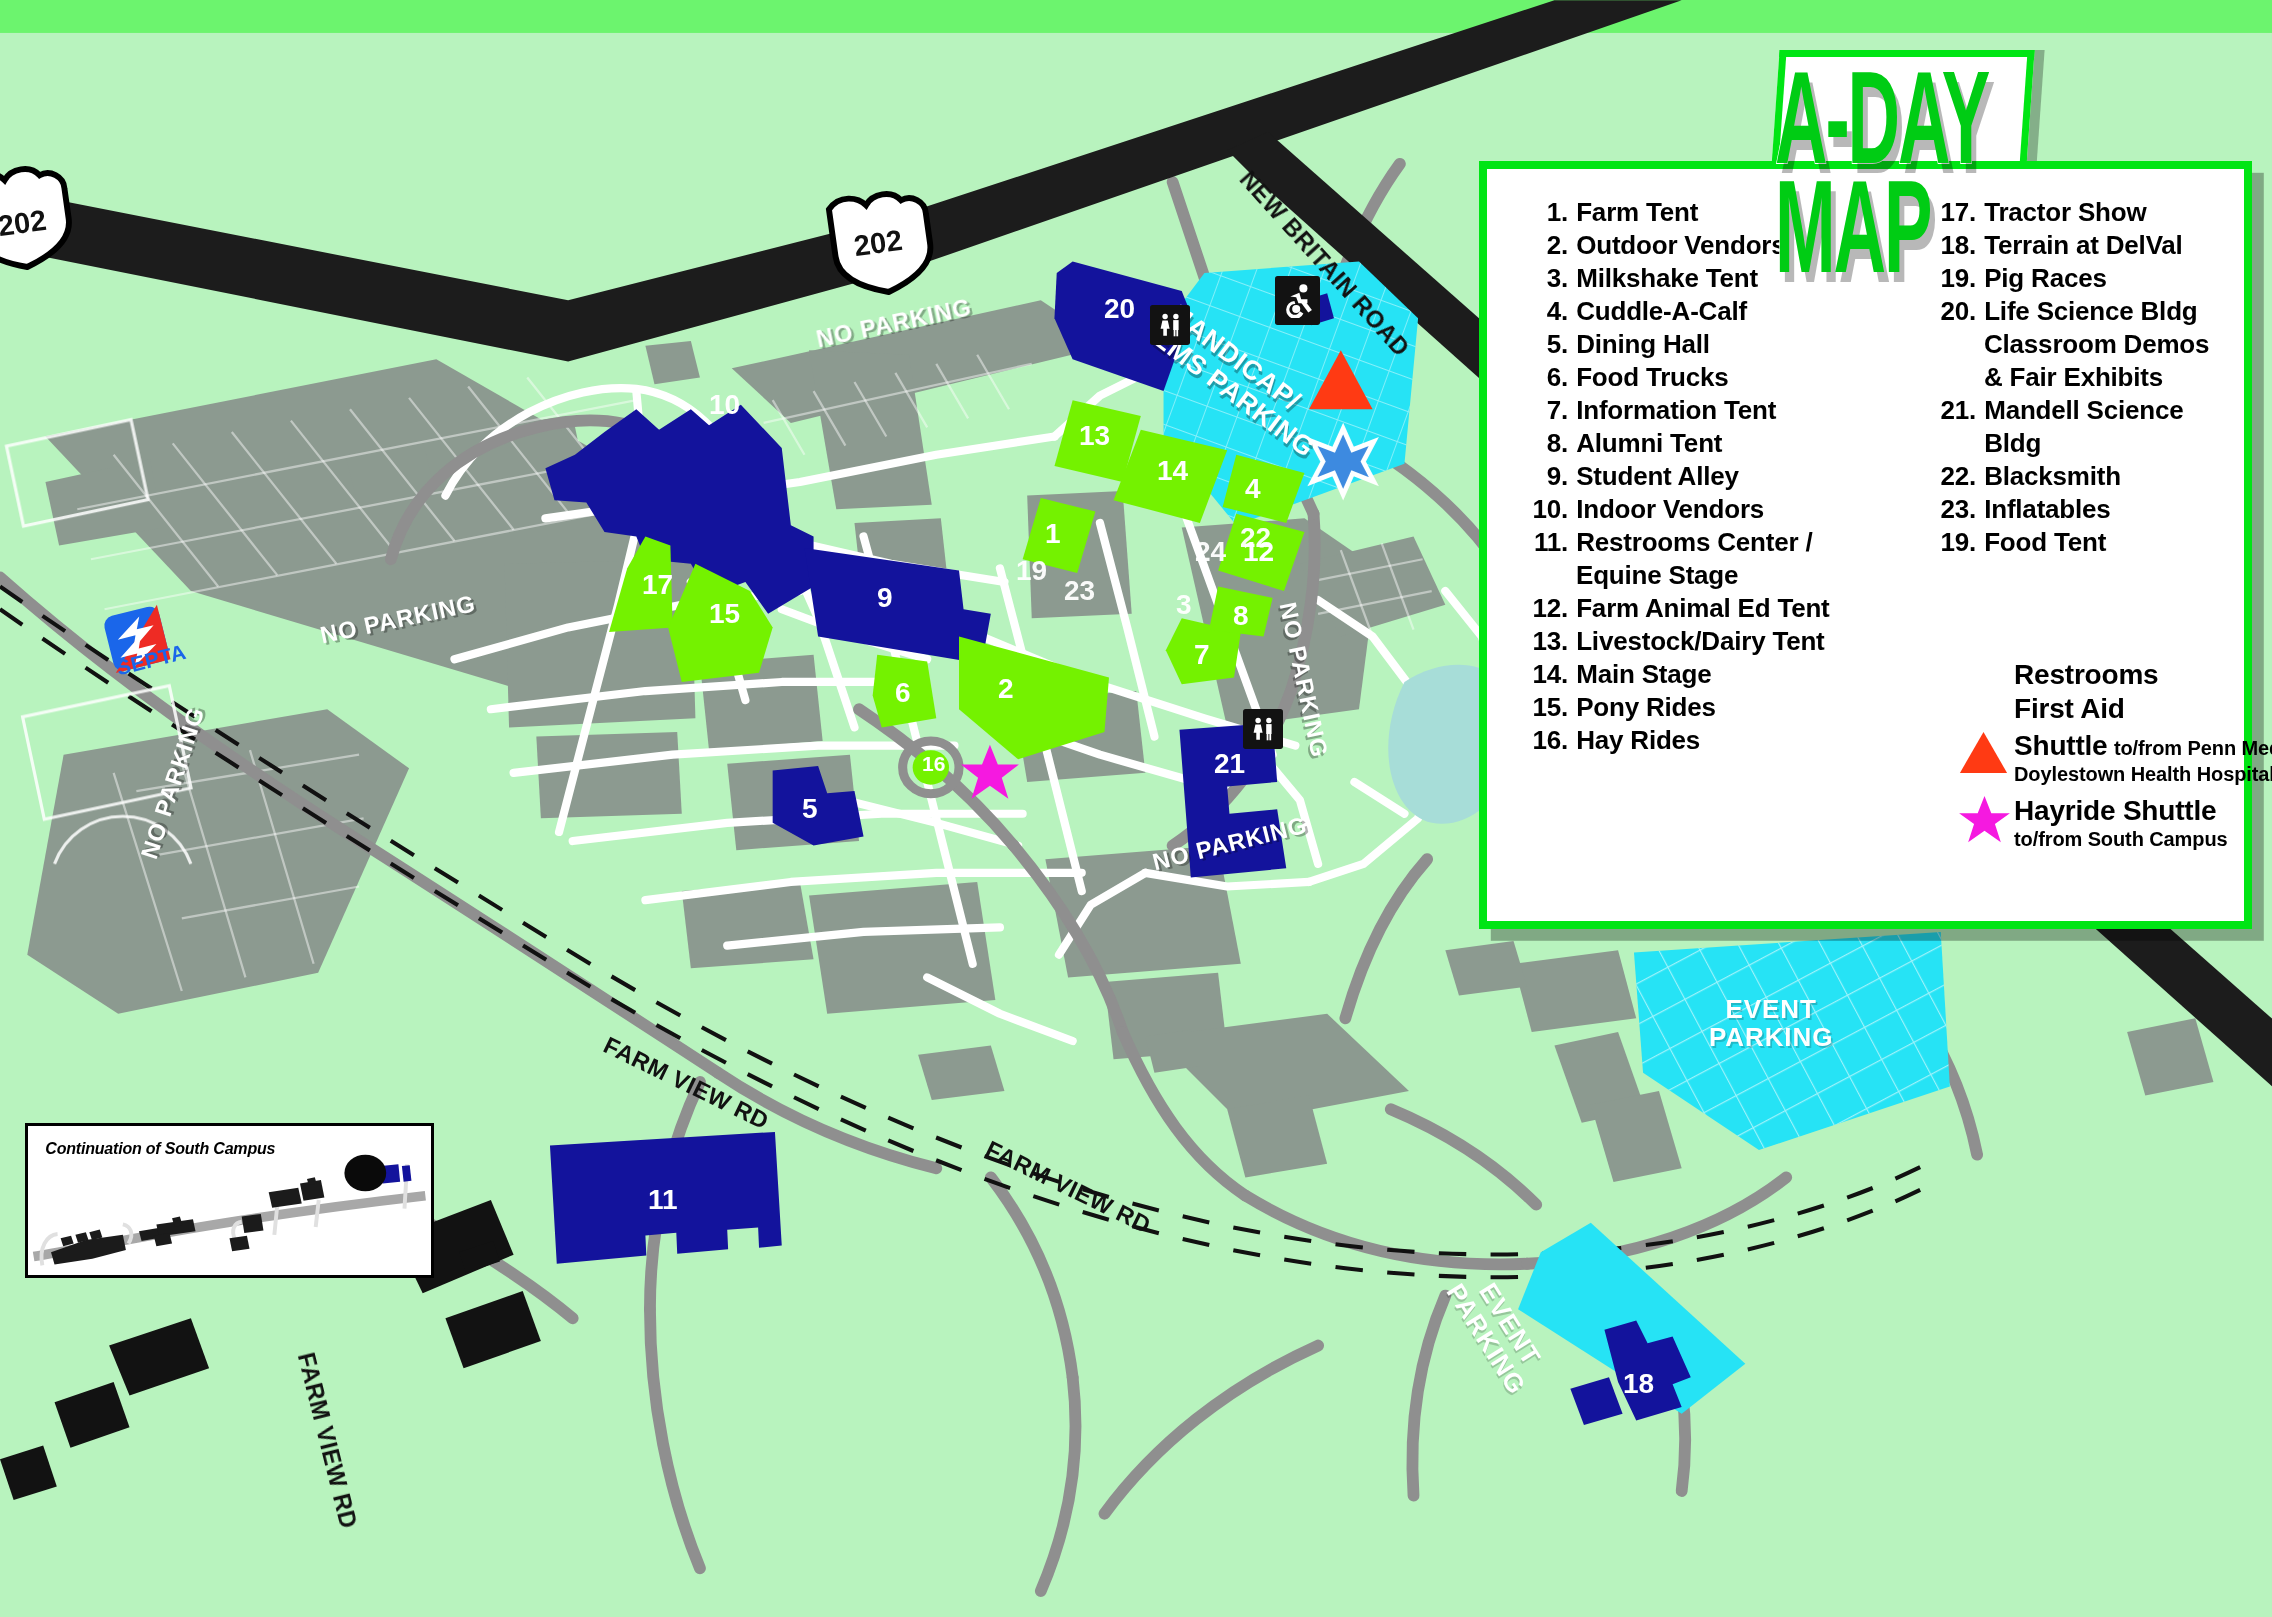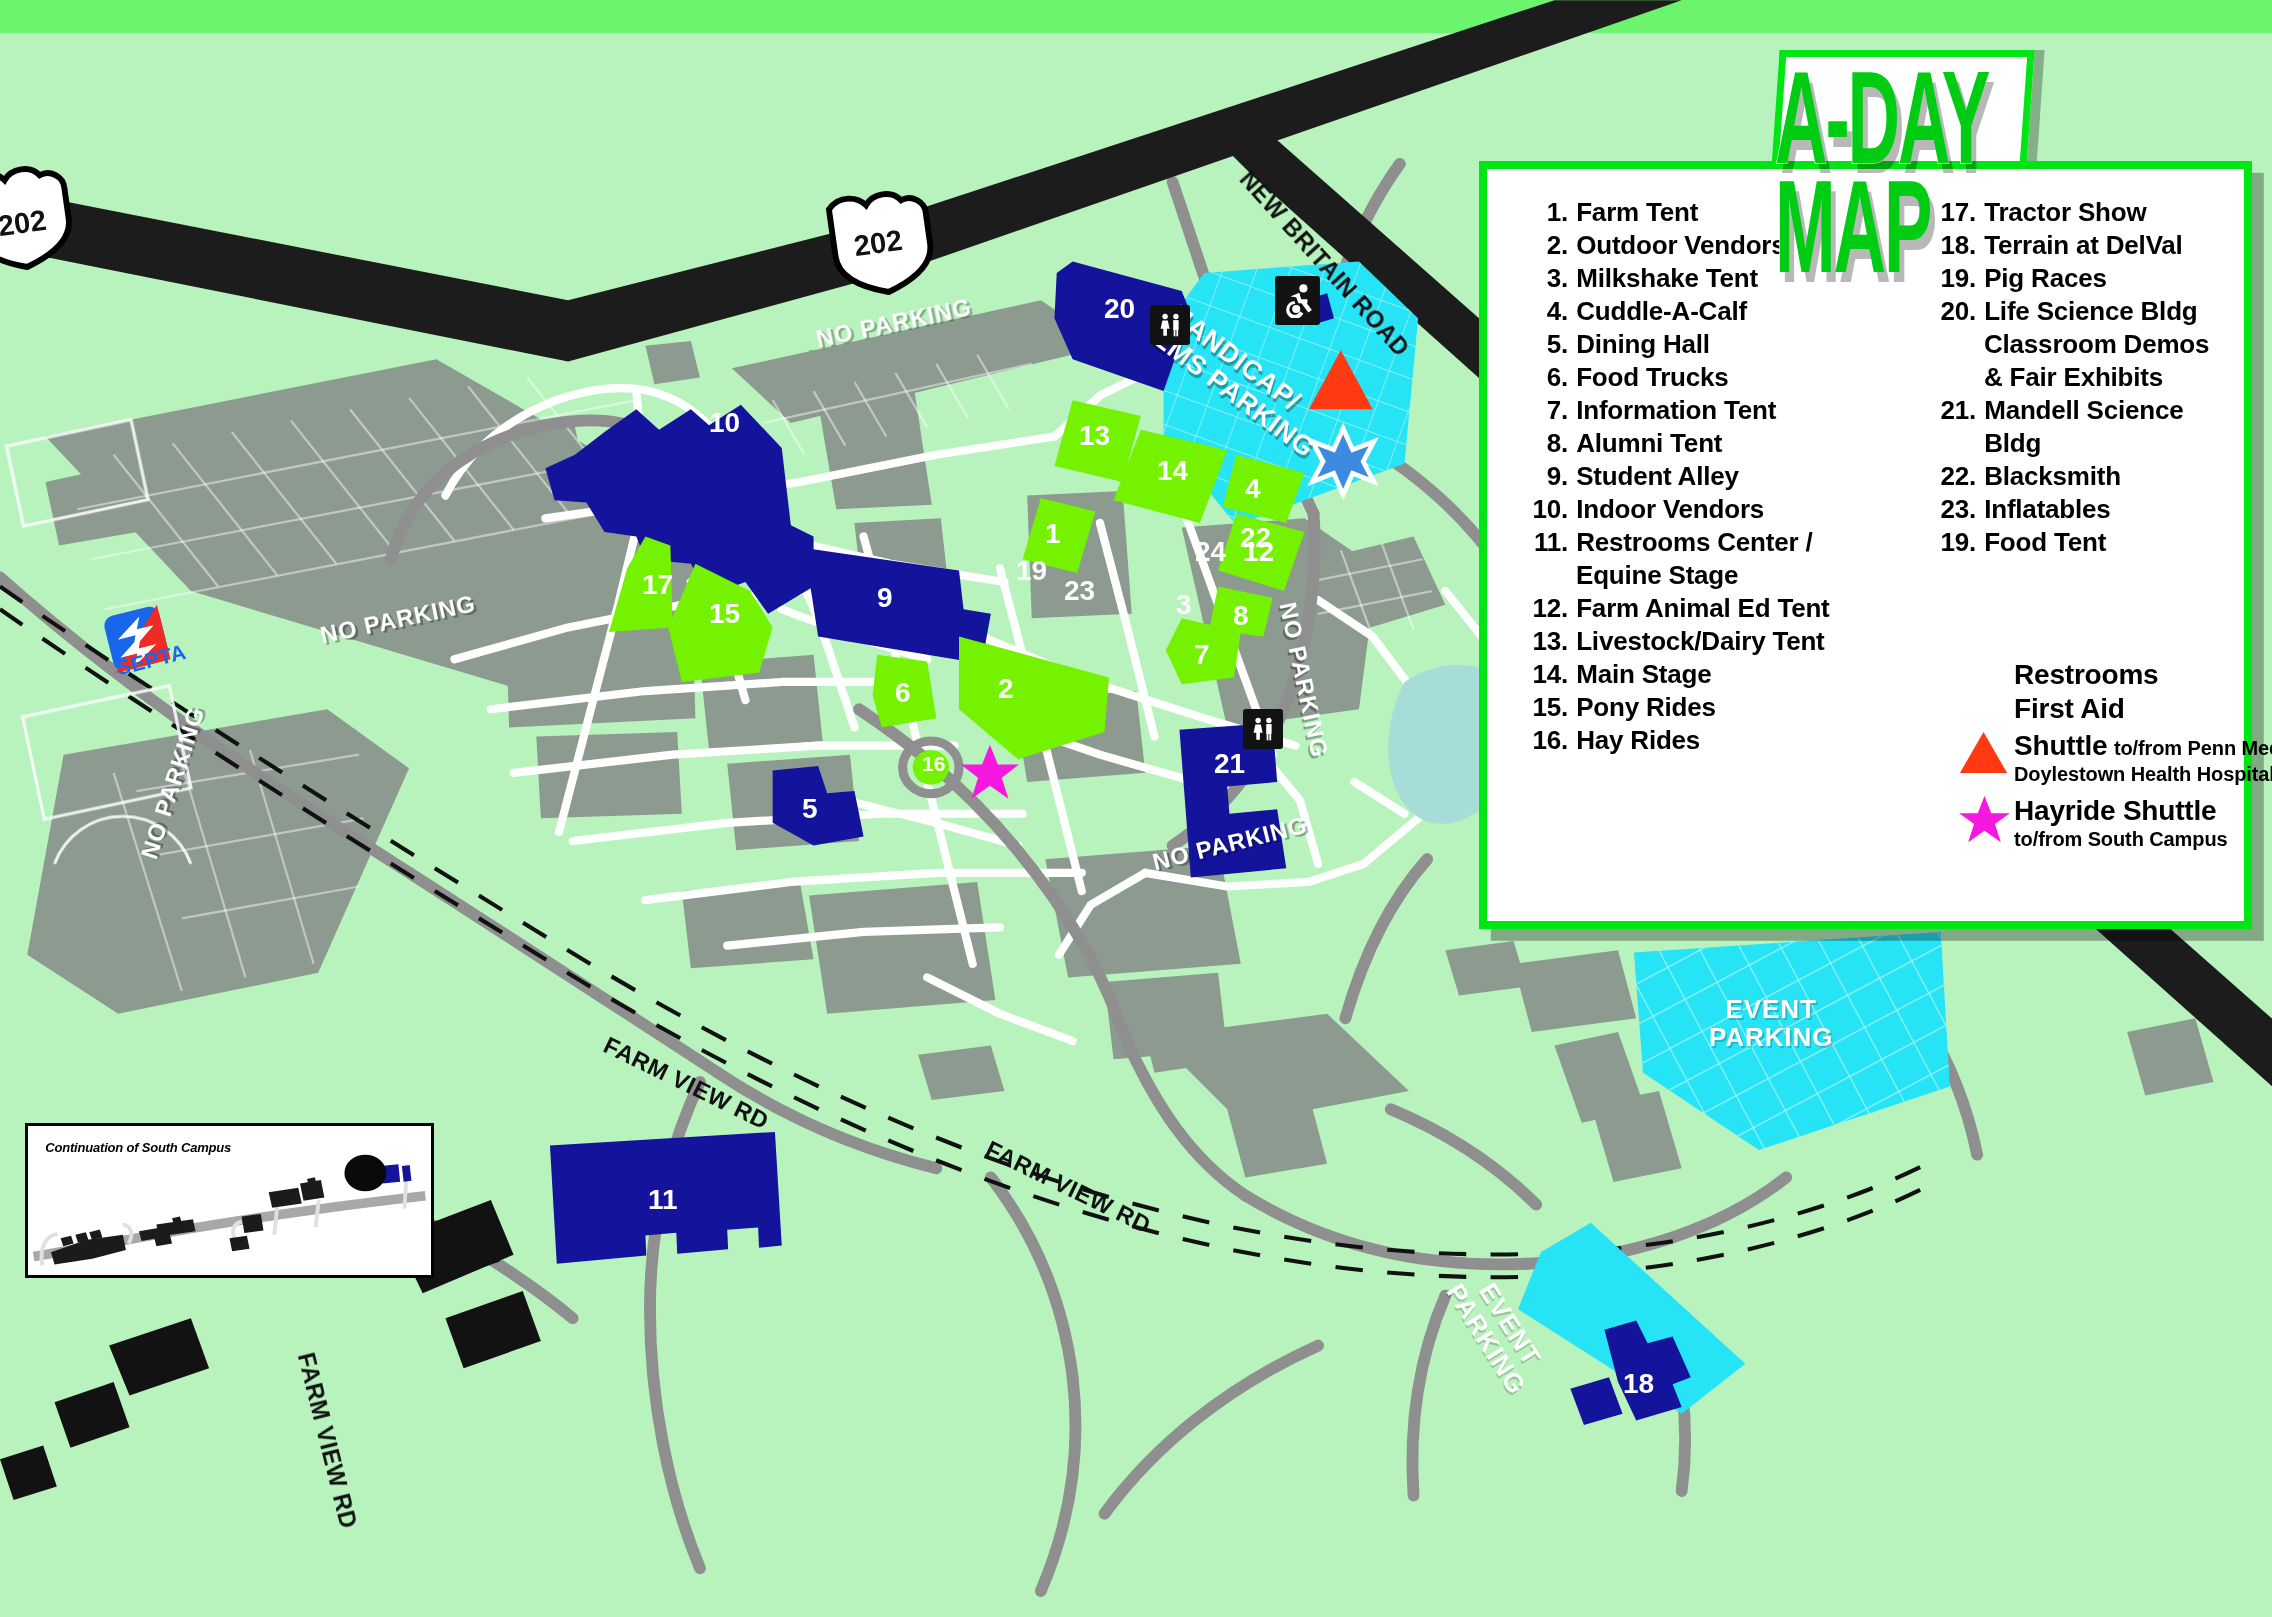--- a/index.html
+++ b/index.html
@@ -398,7 +398,7 @@
     </svg>
   </div>
 
-  <div class="lbl lbl-num" style="left:709px;top:407px;text-align:center;">10</div>
+  <div class="lbl lbl-num" style="left:709px;top:389px;text-align:center;">10</div>
   <div class="lbl lbl-num" style="left:1104px;top:293px;">20</div>
   <div class="lbl lbl-num" style="left:642px;top:569px;">17</div>
   <div class="lbl lbl-num" style="left:709px;top:598px;">15</div>

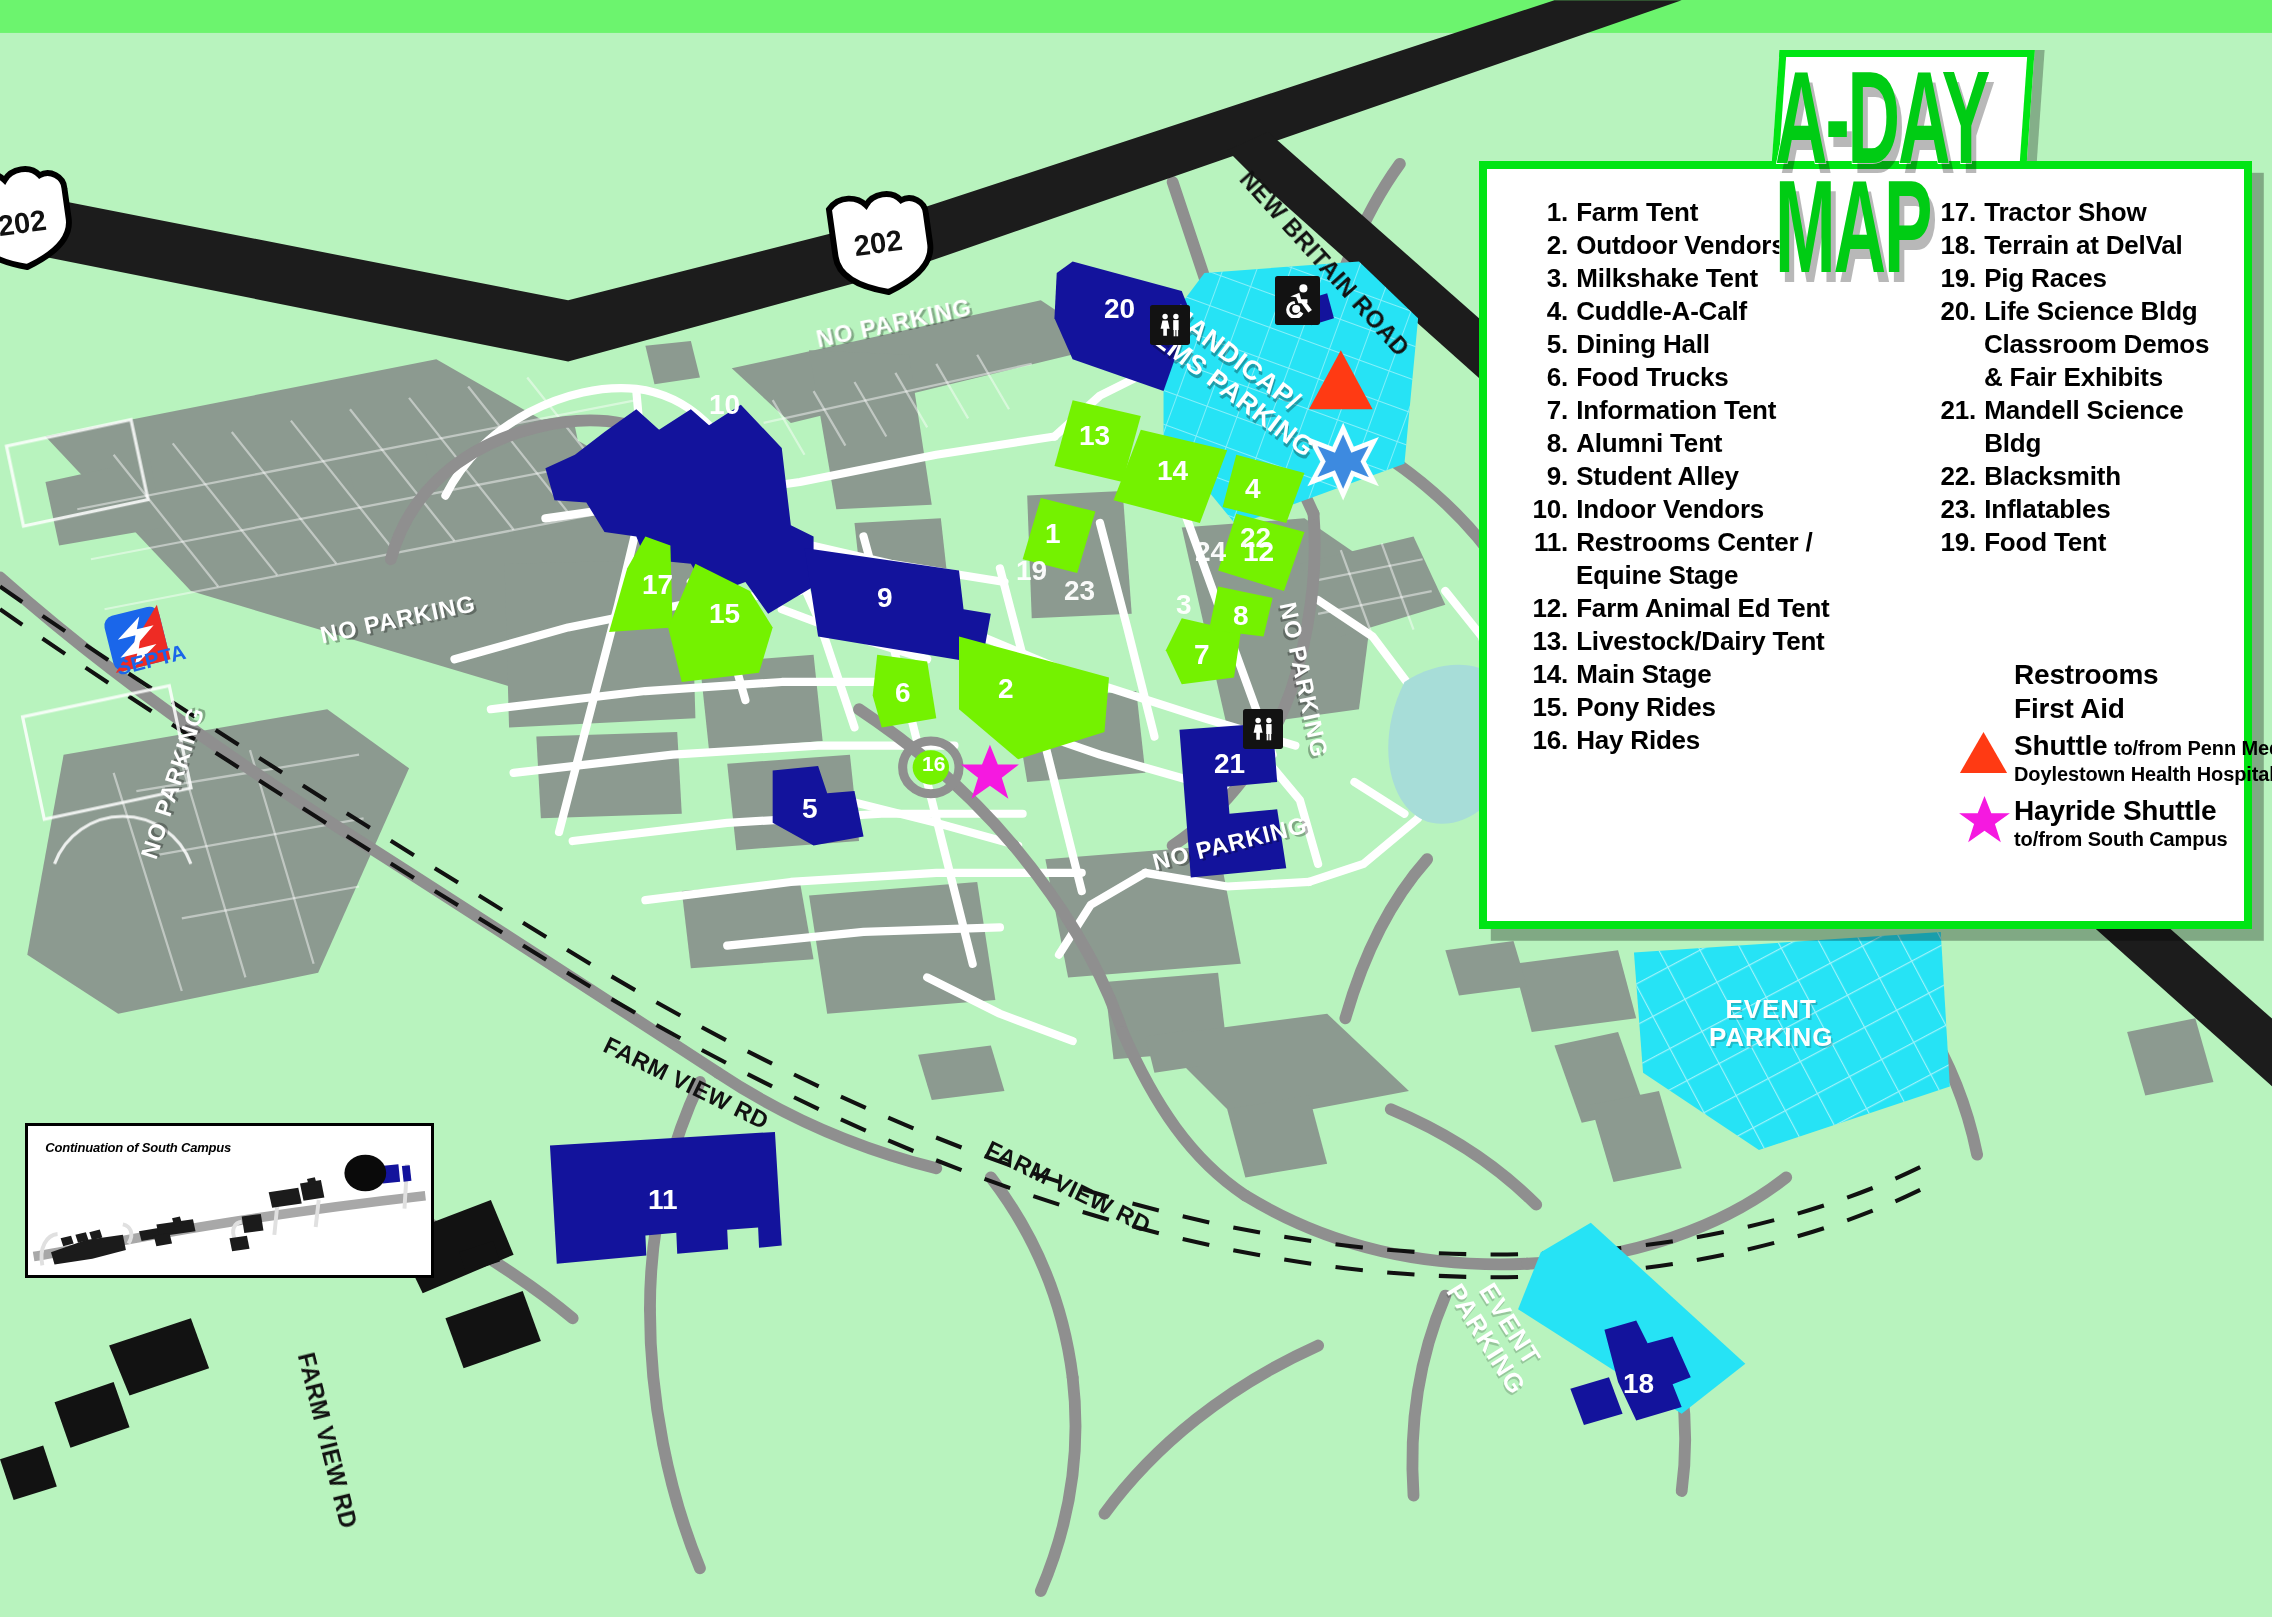--- a/index.html
+++ b/index.html
@@ -79,7 +79,7 @@
   }
   #inset-title{
     position:absolute;left:17.3px;top:13.6px;font-weight:bold;font-style:italic;
-    font-size:13px;color:#000;letter-spacing:-0.2px;
+    font-size:16px;color:#000;letter-spacing:-0.2px;
   }
 
   

